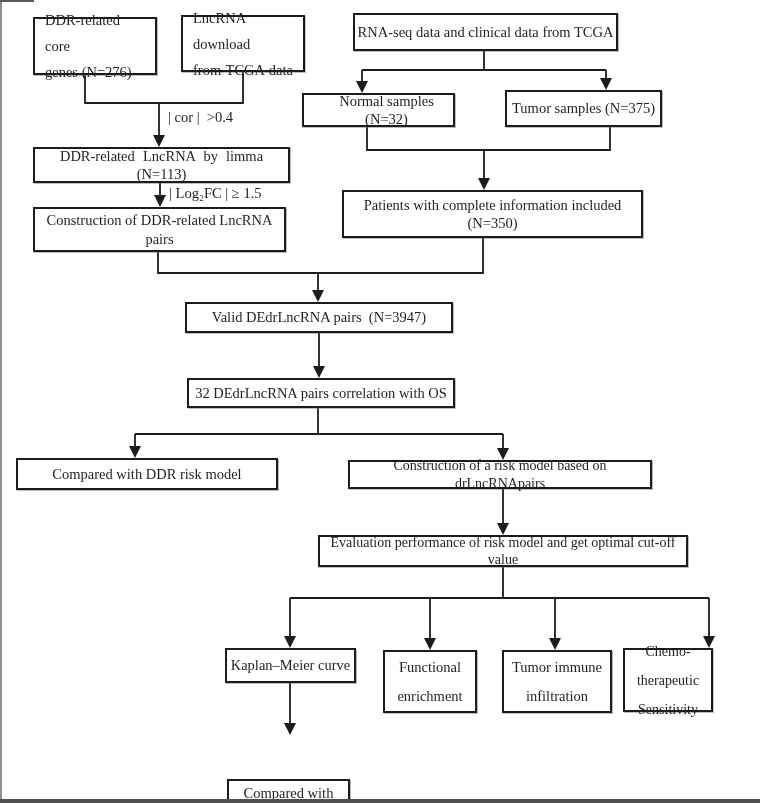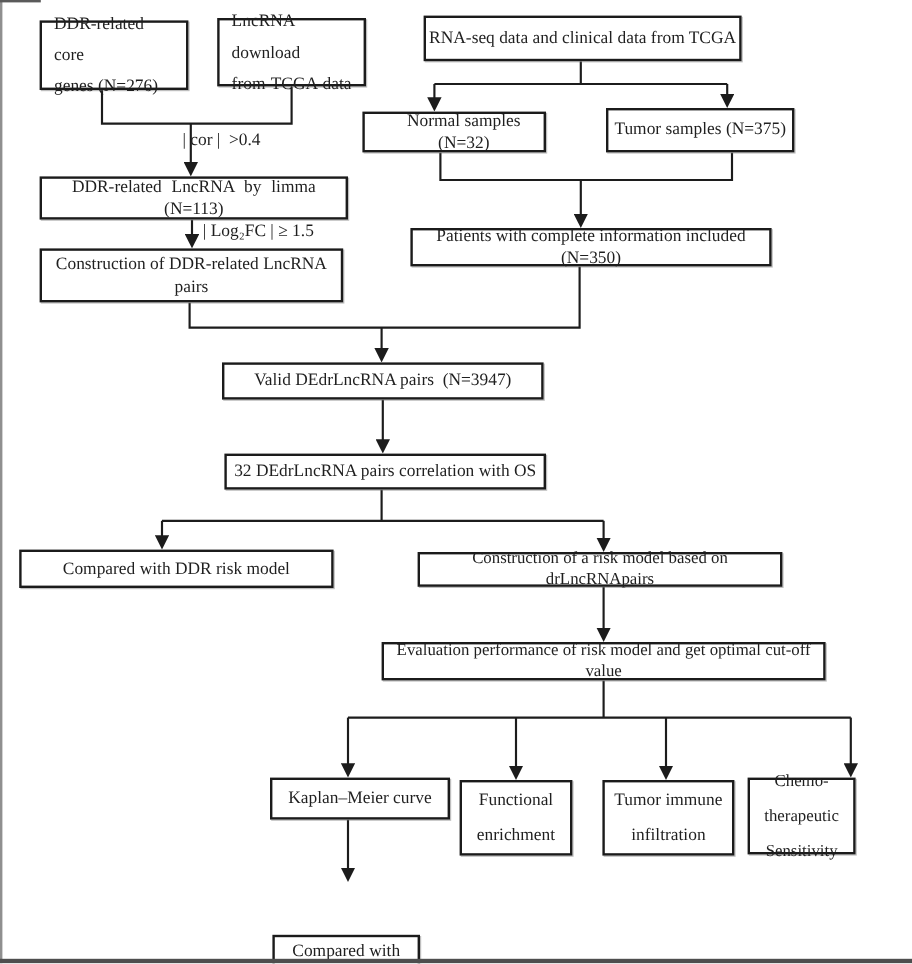--- a/index.html
+++ b/index.html
@@ -57,7 +57,7 @@
   .n-timmune{left:502px;top:650px;width:110px;height:63px;}
   .n-chemo{left:623px;top:648px;width:90px;height:64px;font-size:14px;}
   .n-compprev{left:227px;top:735px;width:123px;height:58px;margin-top:44px;}
-  .l-cor{left:152px;top:109px;}
+  .l-cor{left:168px;top:109px;}
   .l-logfc{left:169px;top:185px;}
   
   .scan{position:absolute;background:#8f8f8f;}

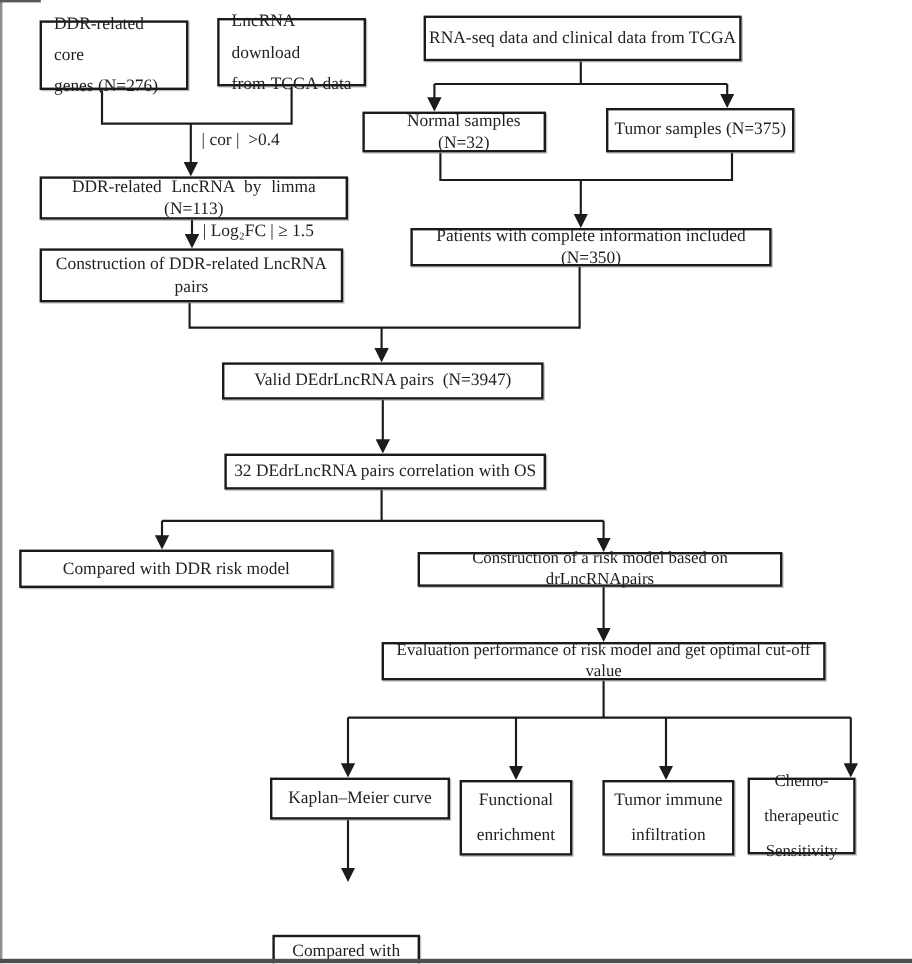--- a/index.html
+++ b/index.html
@@ -46,7 +46,7 @@
   .n-tumor{left:505px;top:90px;width:157px;height:37px;}
   .n-limma{left:33px;top:147px;width:257px;height:36px;}
   .n-construct{left:33px;top:207px;width:253px;height:45px;}
-  .n-patients{left:342px;top:190px;width:301px;height:32px;}
+  .n-patients{left:342px;top:190px;width:301px;height:48px;}
   .n-valid{left:185px;top:302px;width:268px;height:31px;}
   .n-os{left:187px;top:378px;width:268px;height:30px;}
   .n-compddr{left:16px;top:458px;width:262px;height:32px;}

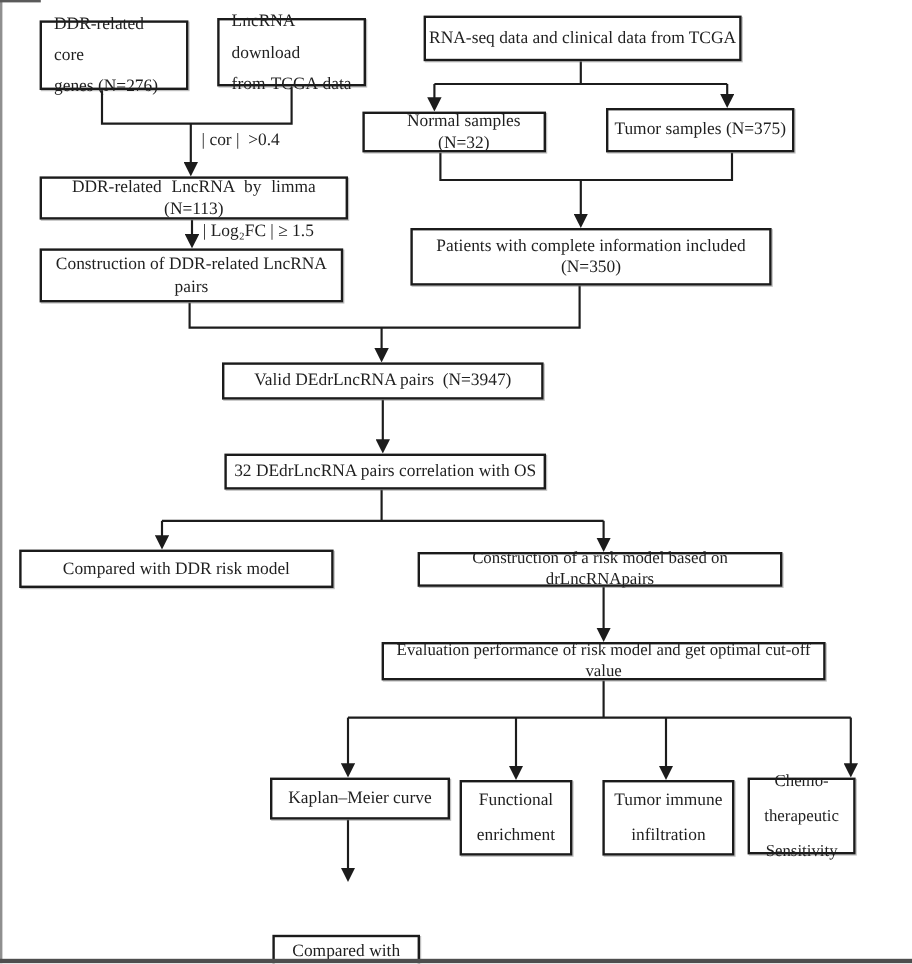--- a/index.html
+++ b/index.html
@@ -52,7 +52,7 @@
   .n-compddr{left:16px;top:458px;width:262px;height:32px;}
   .n-riskmodel{left:348px;top:460px;width:304px;height:29px;font-size:14px;}
   .n-eval{left:318px;top:535px;width:370px;height:32px;font-size:14px;}
-  .n-km{left:225px;top:648px;width:150px;height:35px;}
+  .n-km{left:225px;top:648px;width:131px;height:35px;}
   .n-func{left:383px;top:650px;width:94px;height:63px;}
   .n-timmune{left:502px;top:650px;width:110px;height:63px;}
   .n-chemo{left:623px;top:648px;width:90px;height:64px;font-size:14px;}

